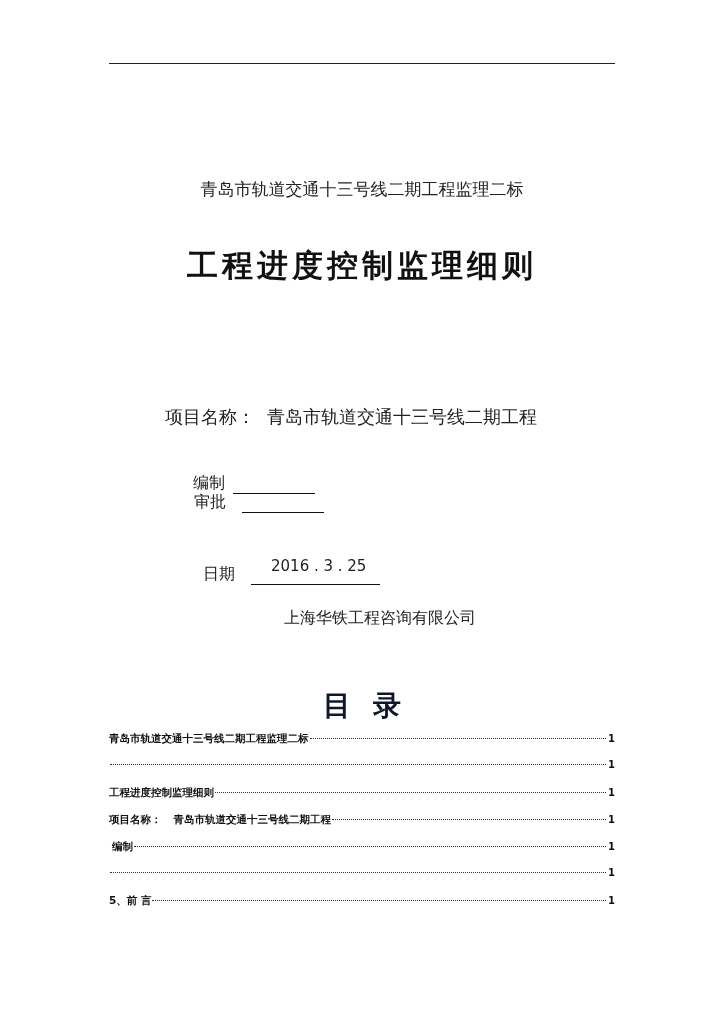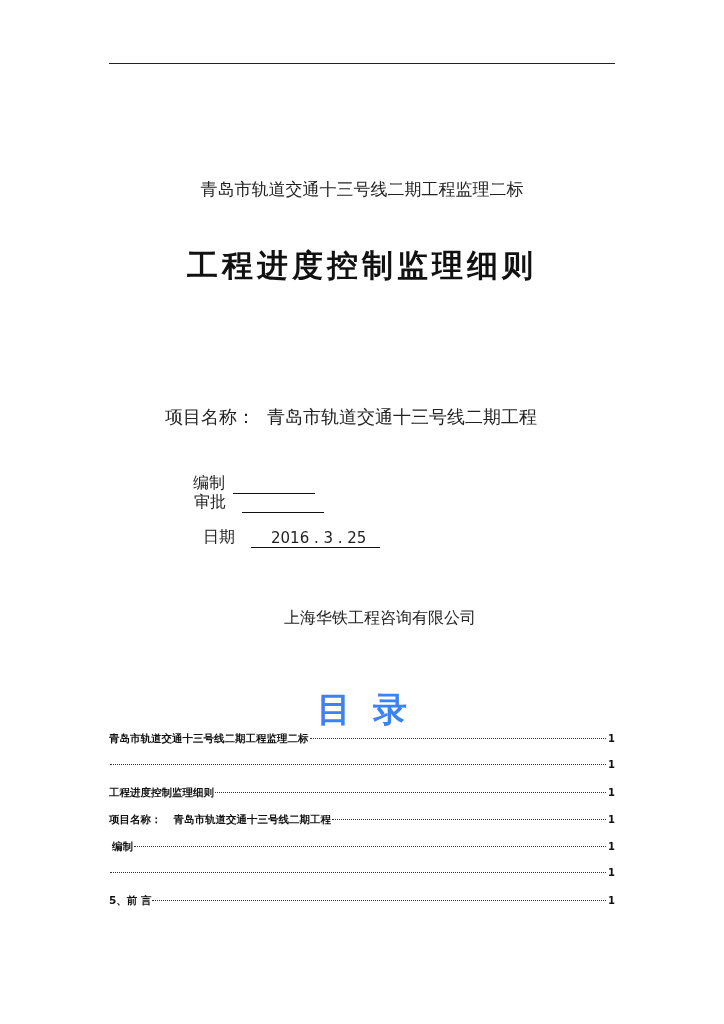--- a/index.html
+++ b/index.html
@@ -76,7 +76,7 @@
     .row-bianzhi .blank { width: 82px; }
     .row-shenpi { left: 194px; top: 492px; }
     .row-shenpi .blank { width: 82px; margin-left: 16px; }
-    .row-riqi { left: 203px; top: 527px; }
+    .row-riqi { left: 203px; top: 558px; }
     .row-riqi .date-val {
       display: inline-block;
       margin-left: 16px;

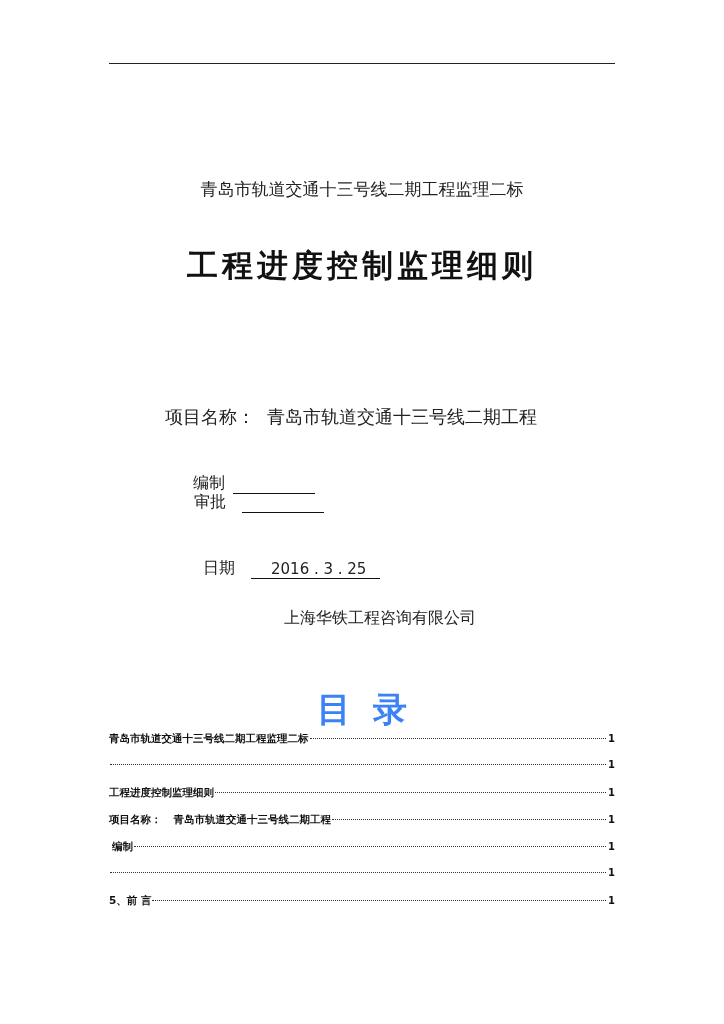--- a/index.html
+++ b/index.html
@@ -80,7 +80,7 @@
     .row-riqi .date-val {
       display: inline-block;
       margin-left: 16px;
-      padding: 0 14px 0 20px;
+      padding: 0 14px 9px 20px;
       border-bottom: 1px solid #111;
       font-family: "DejaVu Sans", sans-serif;
       font-size: 15px;

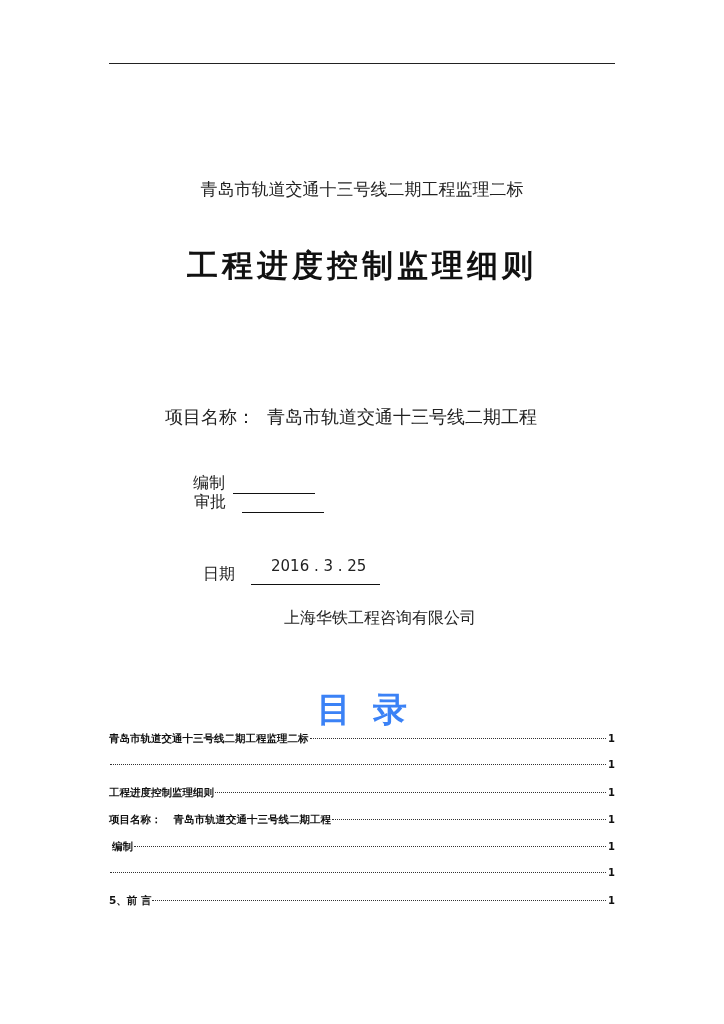--- a/index.html
+++ b/index.html
@@ -106,8 +106,8 @@
       text-align: center;
       font-family: "DejaVu Sans", sans-serif;
       font-weight: bold;
-      font-size: 34px;
-      color: #3b82f6;
+      font-size: 28px;
+      color: #0f172a;
     }
     .toc-title .sp { display: inline-block; width: 22px; }
 

